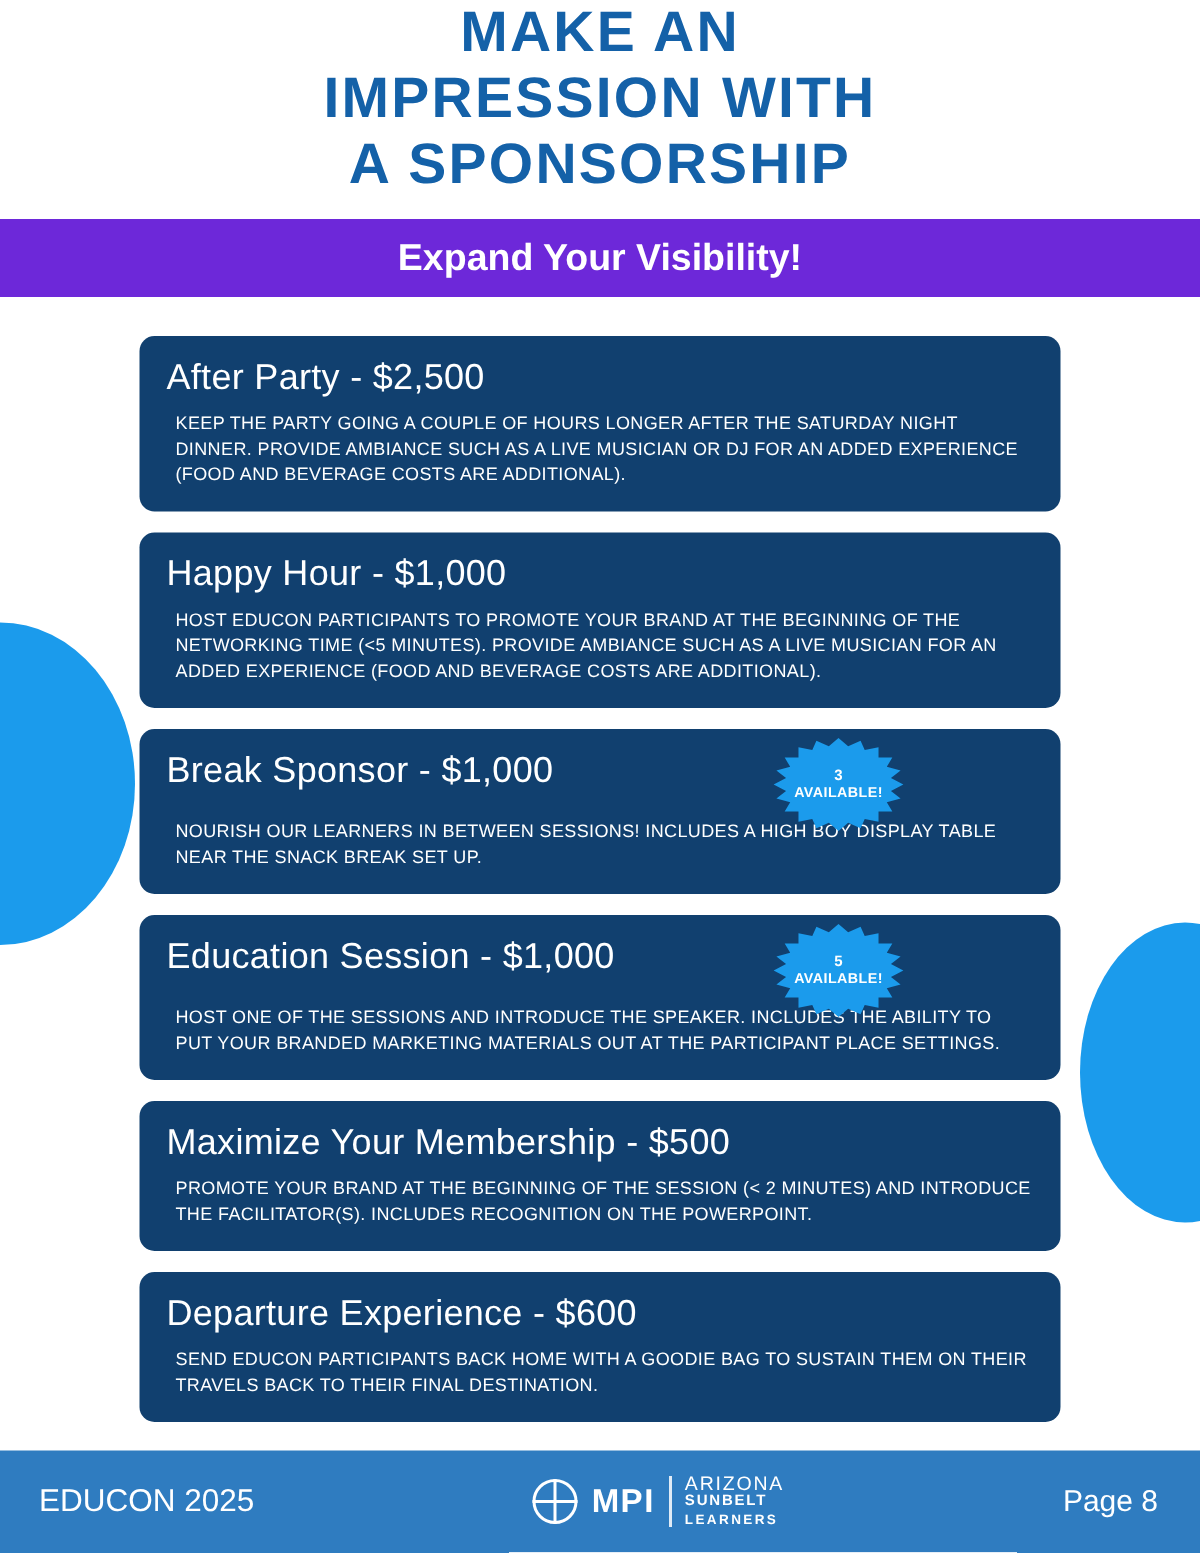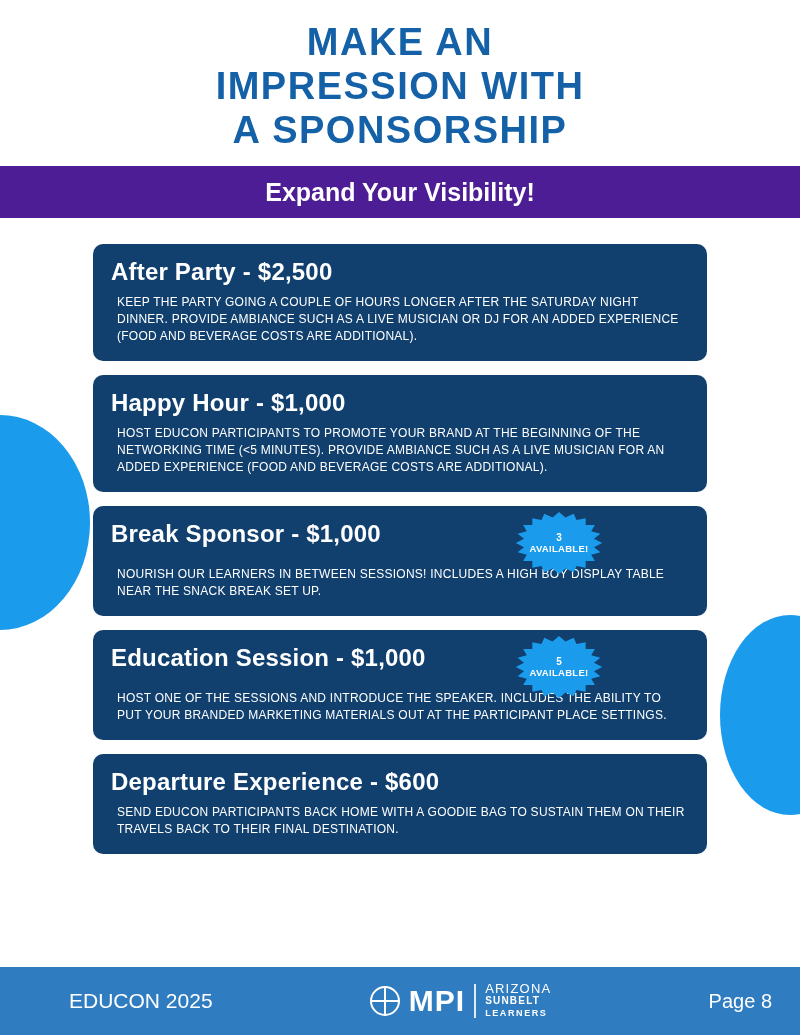--- a/index.html
+++ b/index.html
@@ -38,7 +38,6 @@
   .title-block {
     position: relative;
     z-index: 2;
-    padding-top: 20px;
     text-align: center;
   }
   .title-line {

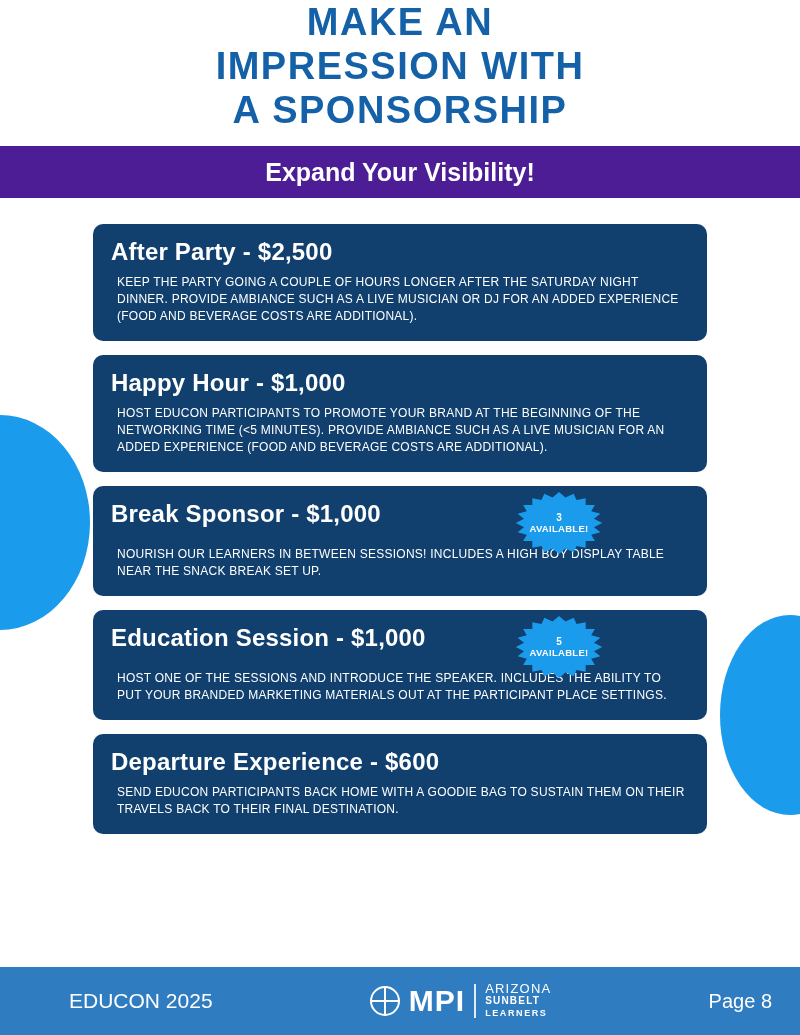--- a/index.html
+++ b/index.html
@@ -55,7 +55,7 @@
     z-index: 2;
     margin-top: 14px;
     height: 52px;
-    background: #4c1d95;
+    background: #6d28d9;
     display: flex;
     align-items: center;
     justify-content: center;

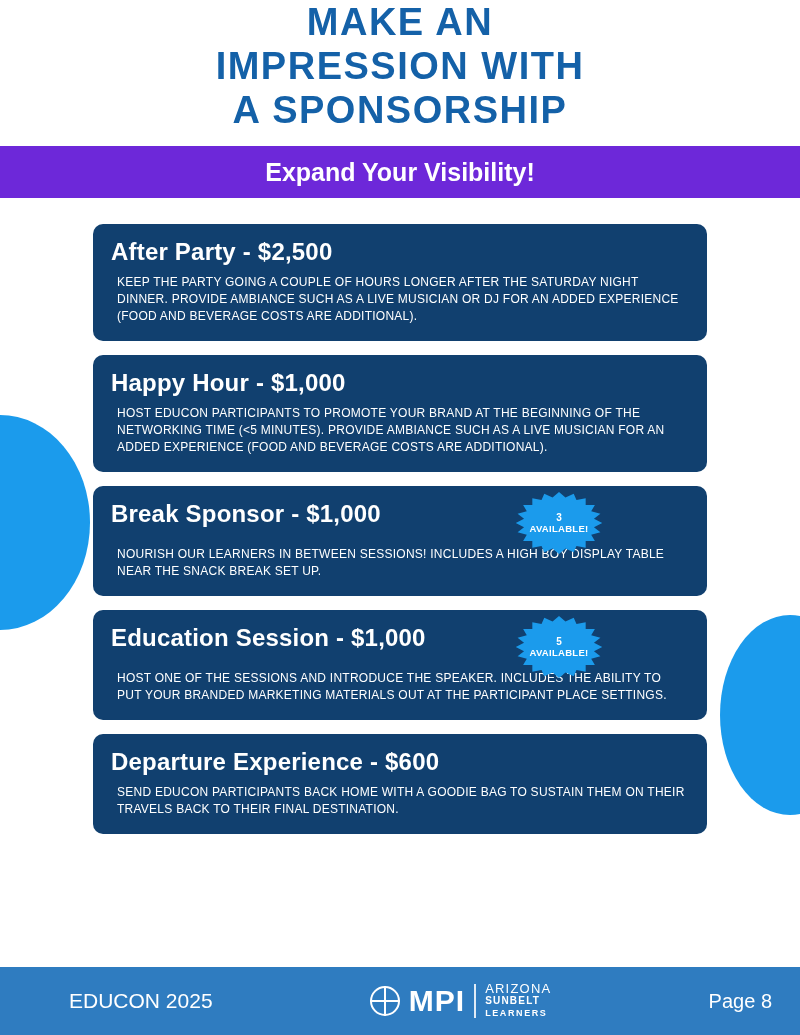--- a/index.html
+++ b/index.html
@@ -86,7 +86,7 @@
   }
   .card-title {
     font-size: 24px;
-    font-weight: bold;
+    font-weight: normal;
     color: #ffffff;
     margin-bottom: 8px;
     letter-spacing: 0.2px;

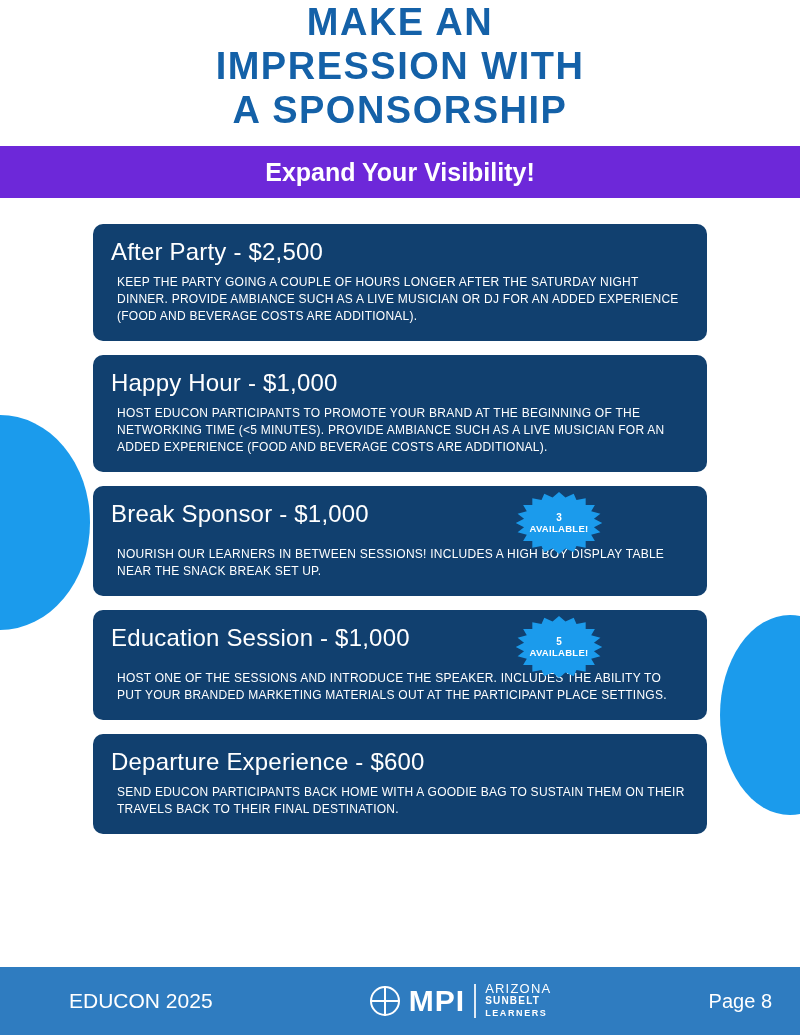--- a/index.html
+++ b/index.html
@@ -261,6 +261,10 @@
       <div class="card-desc">HOST ONE OF THE SESSIONS AND INTRODUCE THE SPEAKER.  INCLUDES  THE ABILITY TO PUT YOUR BRANDED MARKETING MATERIALS OUT AT THE PARTICIPANT PLACE SETTINGS.</div>
     </div>
 
+    <div class="card">
+      <div class="card-title">Maximize Your Membership - $500</div>
+      <div class="card-desc">PROMOTE YOUR BRAND AT THE BEGINNING OF THE SESSION (&lt; 2 MINUTES) AND INTRODUCE THE FACILITATOR(S). INCLUDES RECOGNITION ON THE POWERPOINT.</div>
+    </div>
 
     <div class="card">
       <div class="card-title">Departure Experience - $600</div>

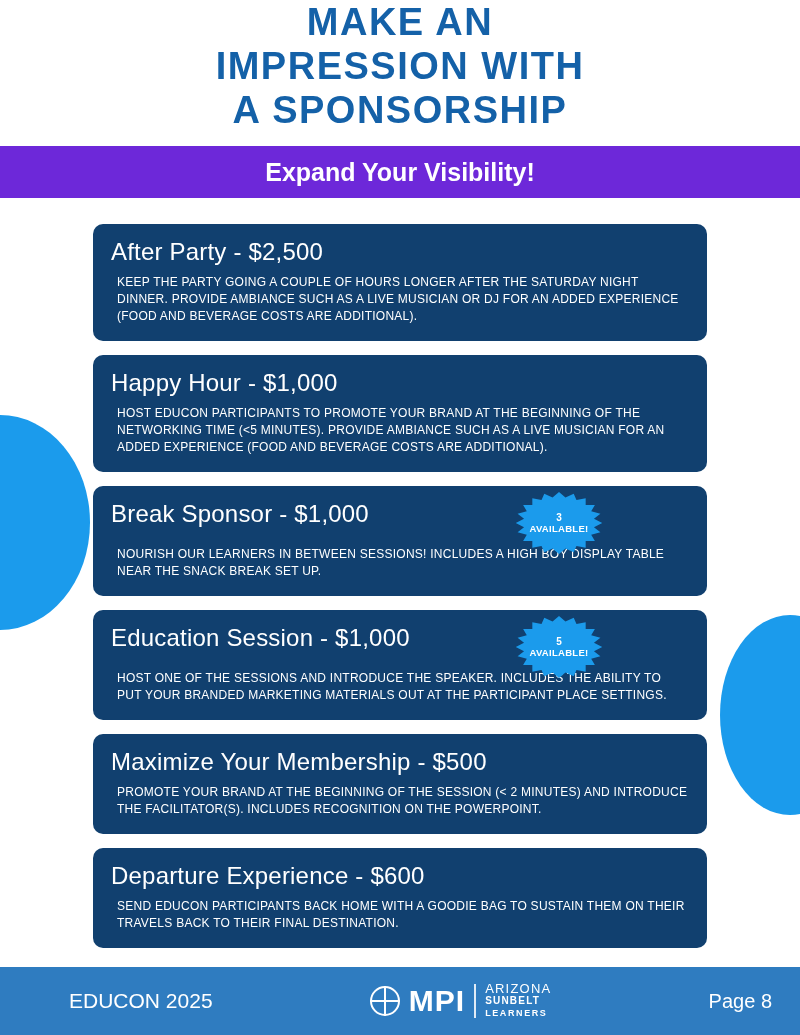--- a/index.html
+++ b/index.html
@@ -150,7 +150,6 @@
     display: flex;
     align-items: center;
     z-index: 3;
-    padding-left: 43px;
   }
   .footer-left {
     color: #ffffff;

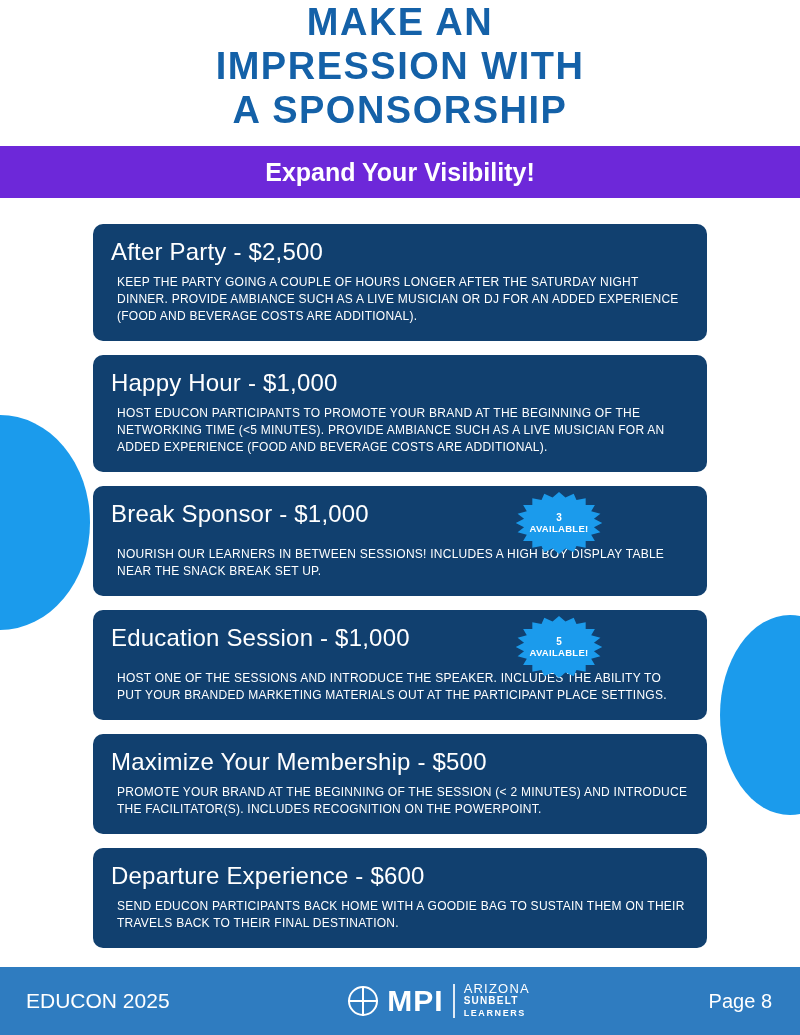--- a/index.html
+++ b/index.html
@@ -186,7 +186,7 @@
   }
   .mpi {
     color: #ffffff;
-    font-size: 30px;
+    font-size: 22px;
     font-weight: bold;
     letter-spacing: 1px;
   }

